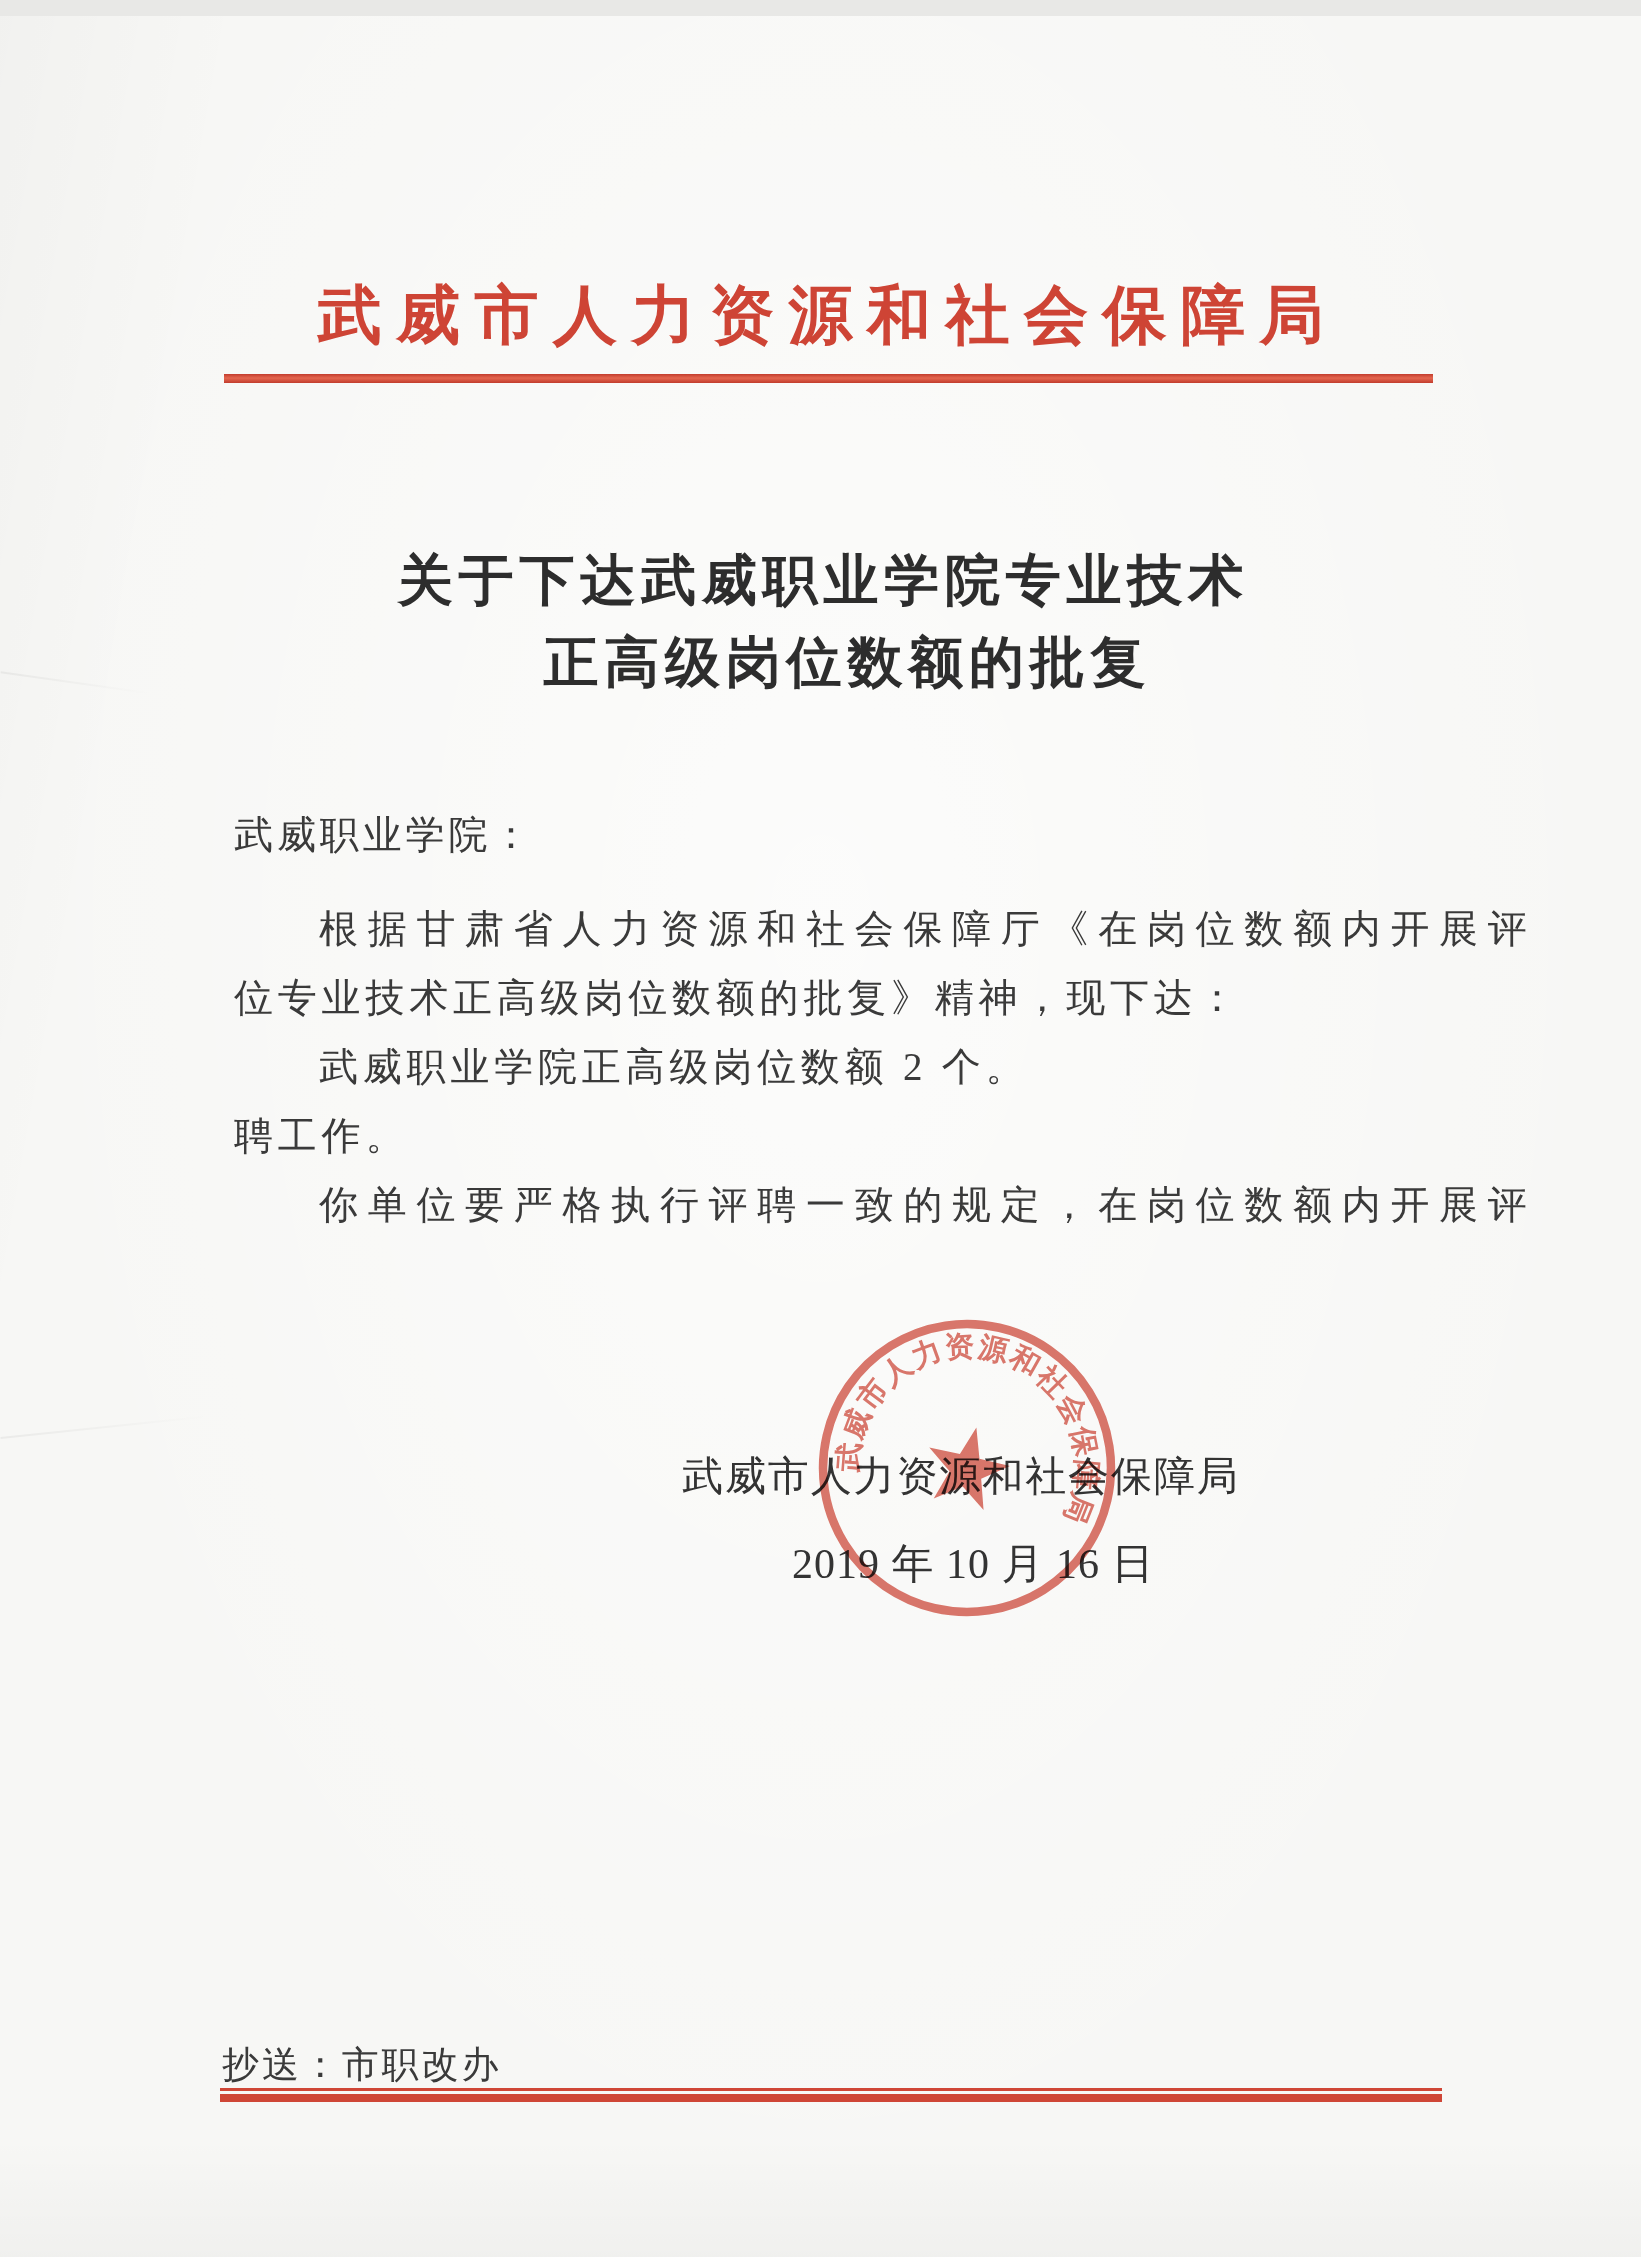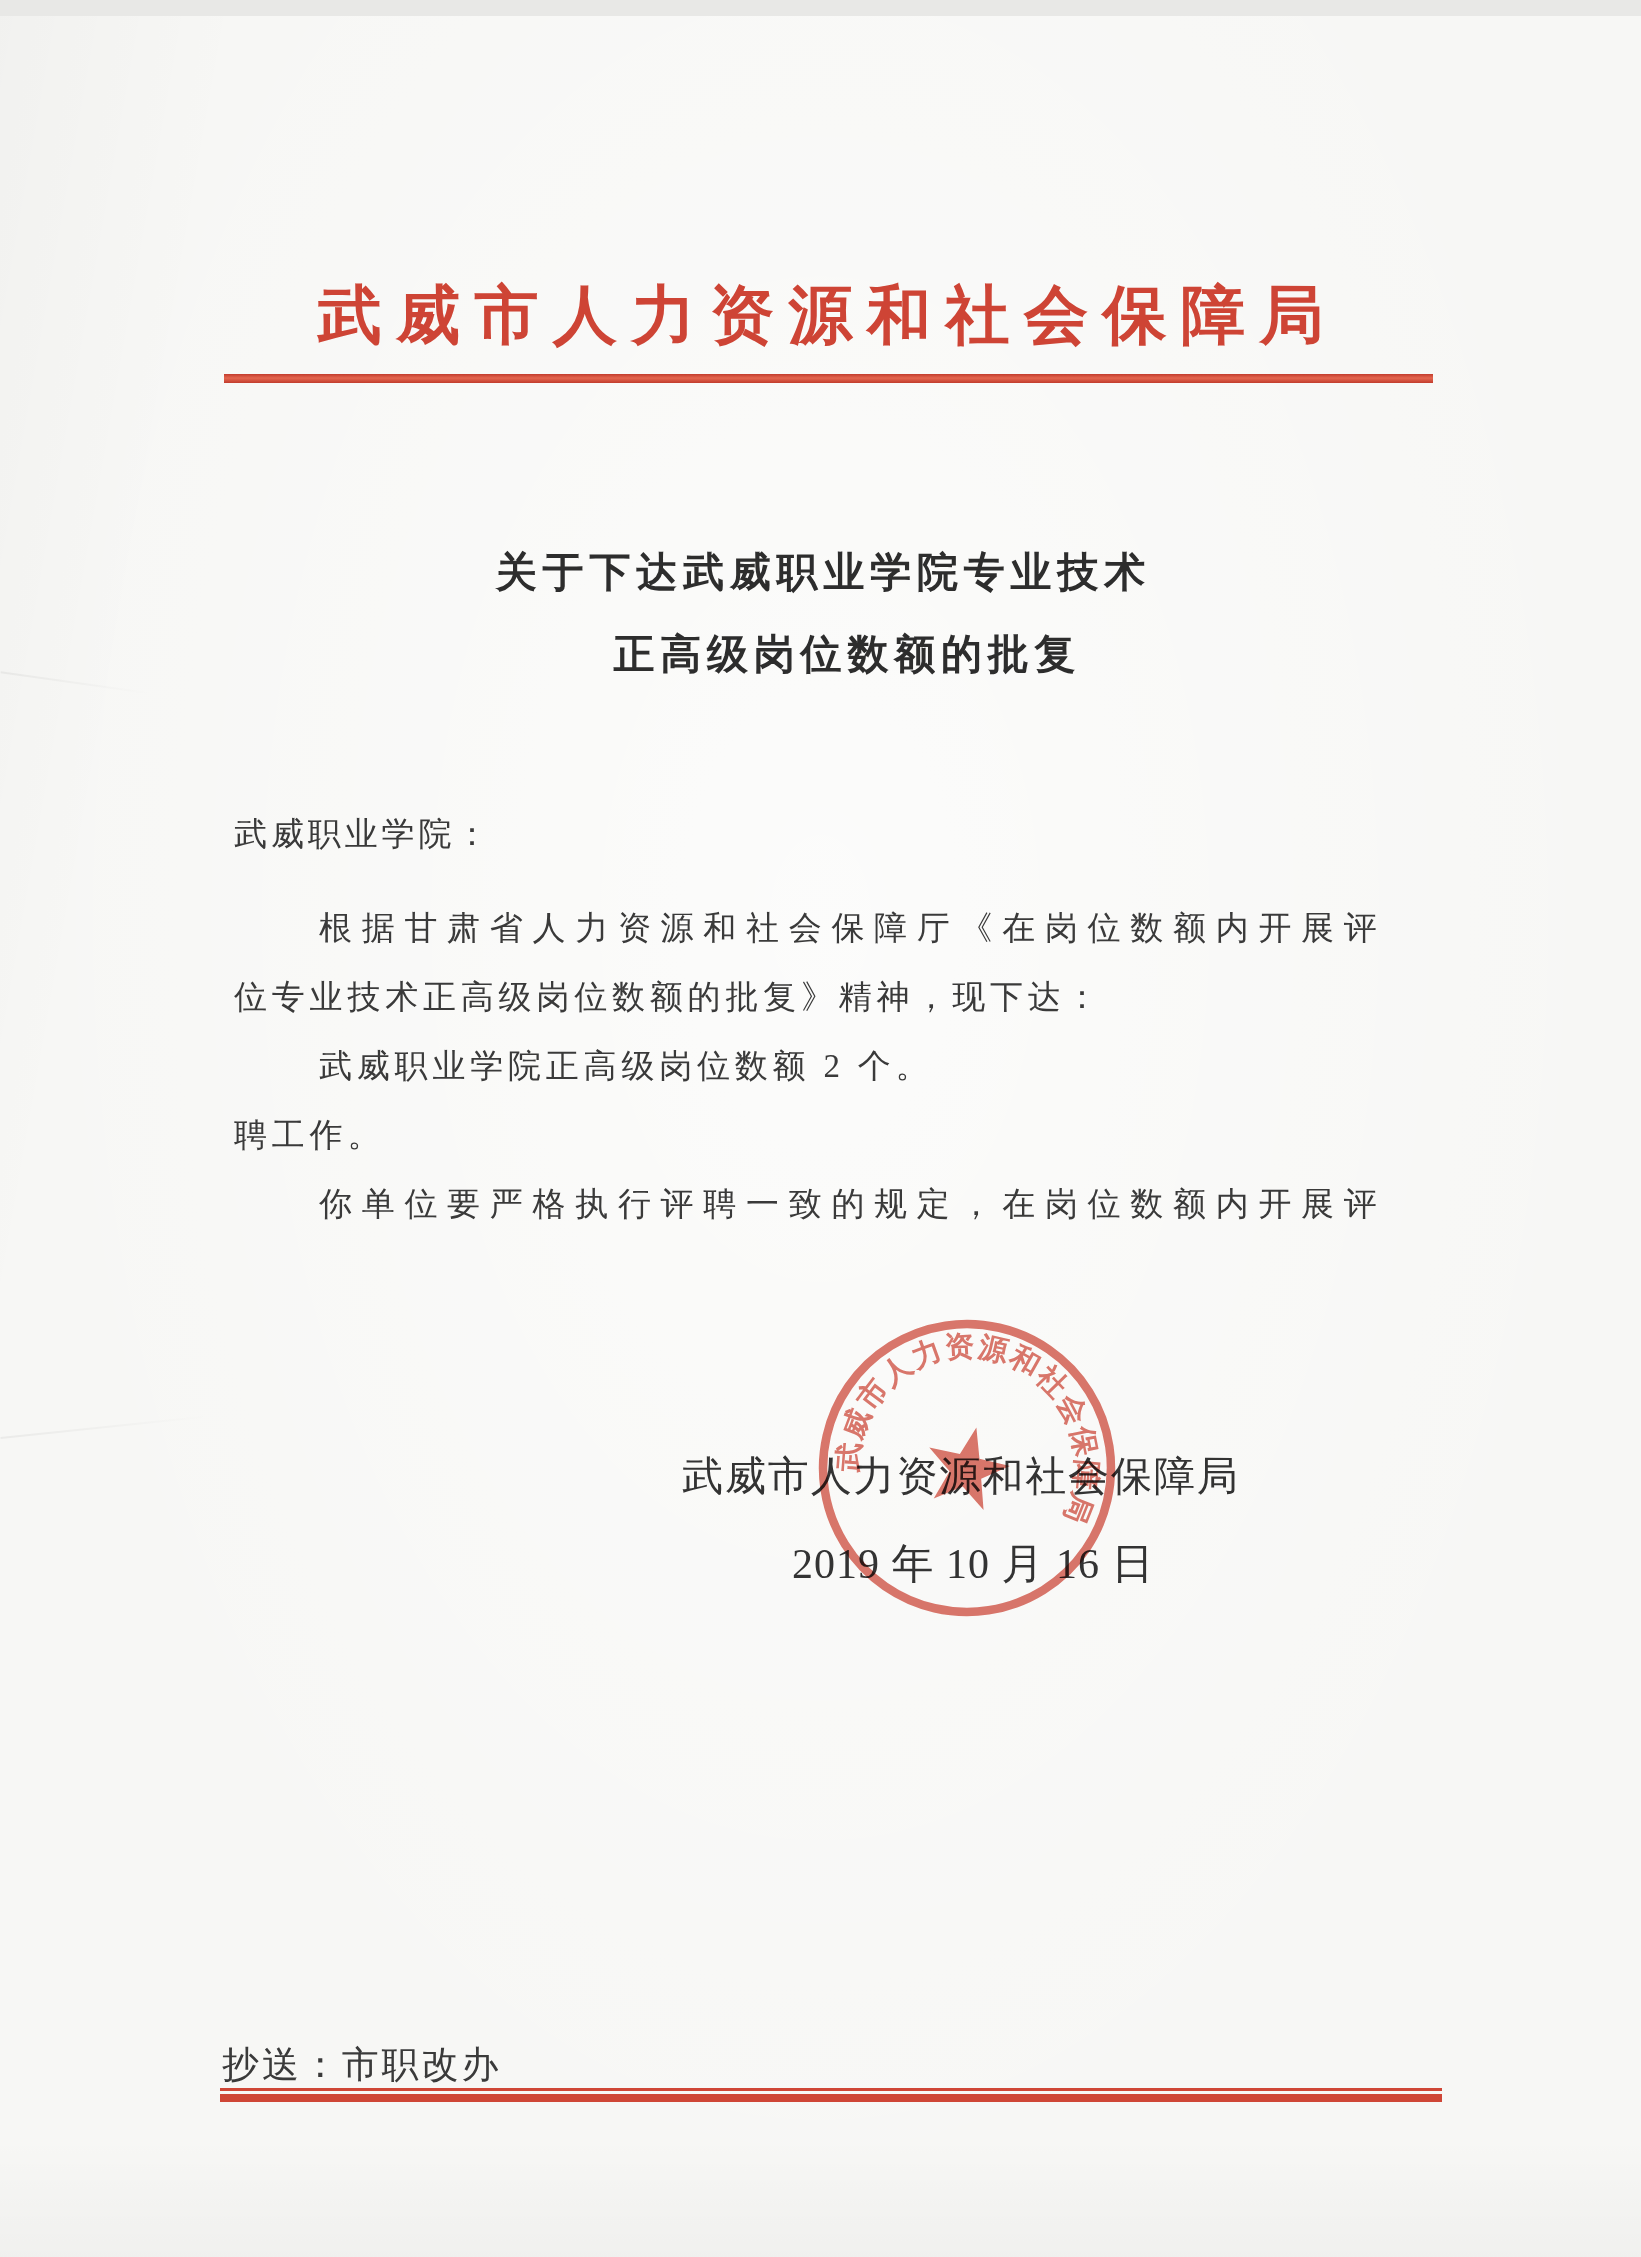--- a/index.html
+++ b/index.html
@@ -49,7 +49,7 @@
   .doc-title {
     position: absolute; left: 0; width: 100%;
     text-align: center;
-    font-size: 41px;
+    font-size: 55px;
     font-weight: bold;
     color: #2d2d2d;
     letter-spacing: 5.8px;

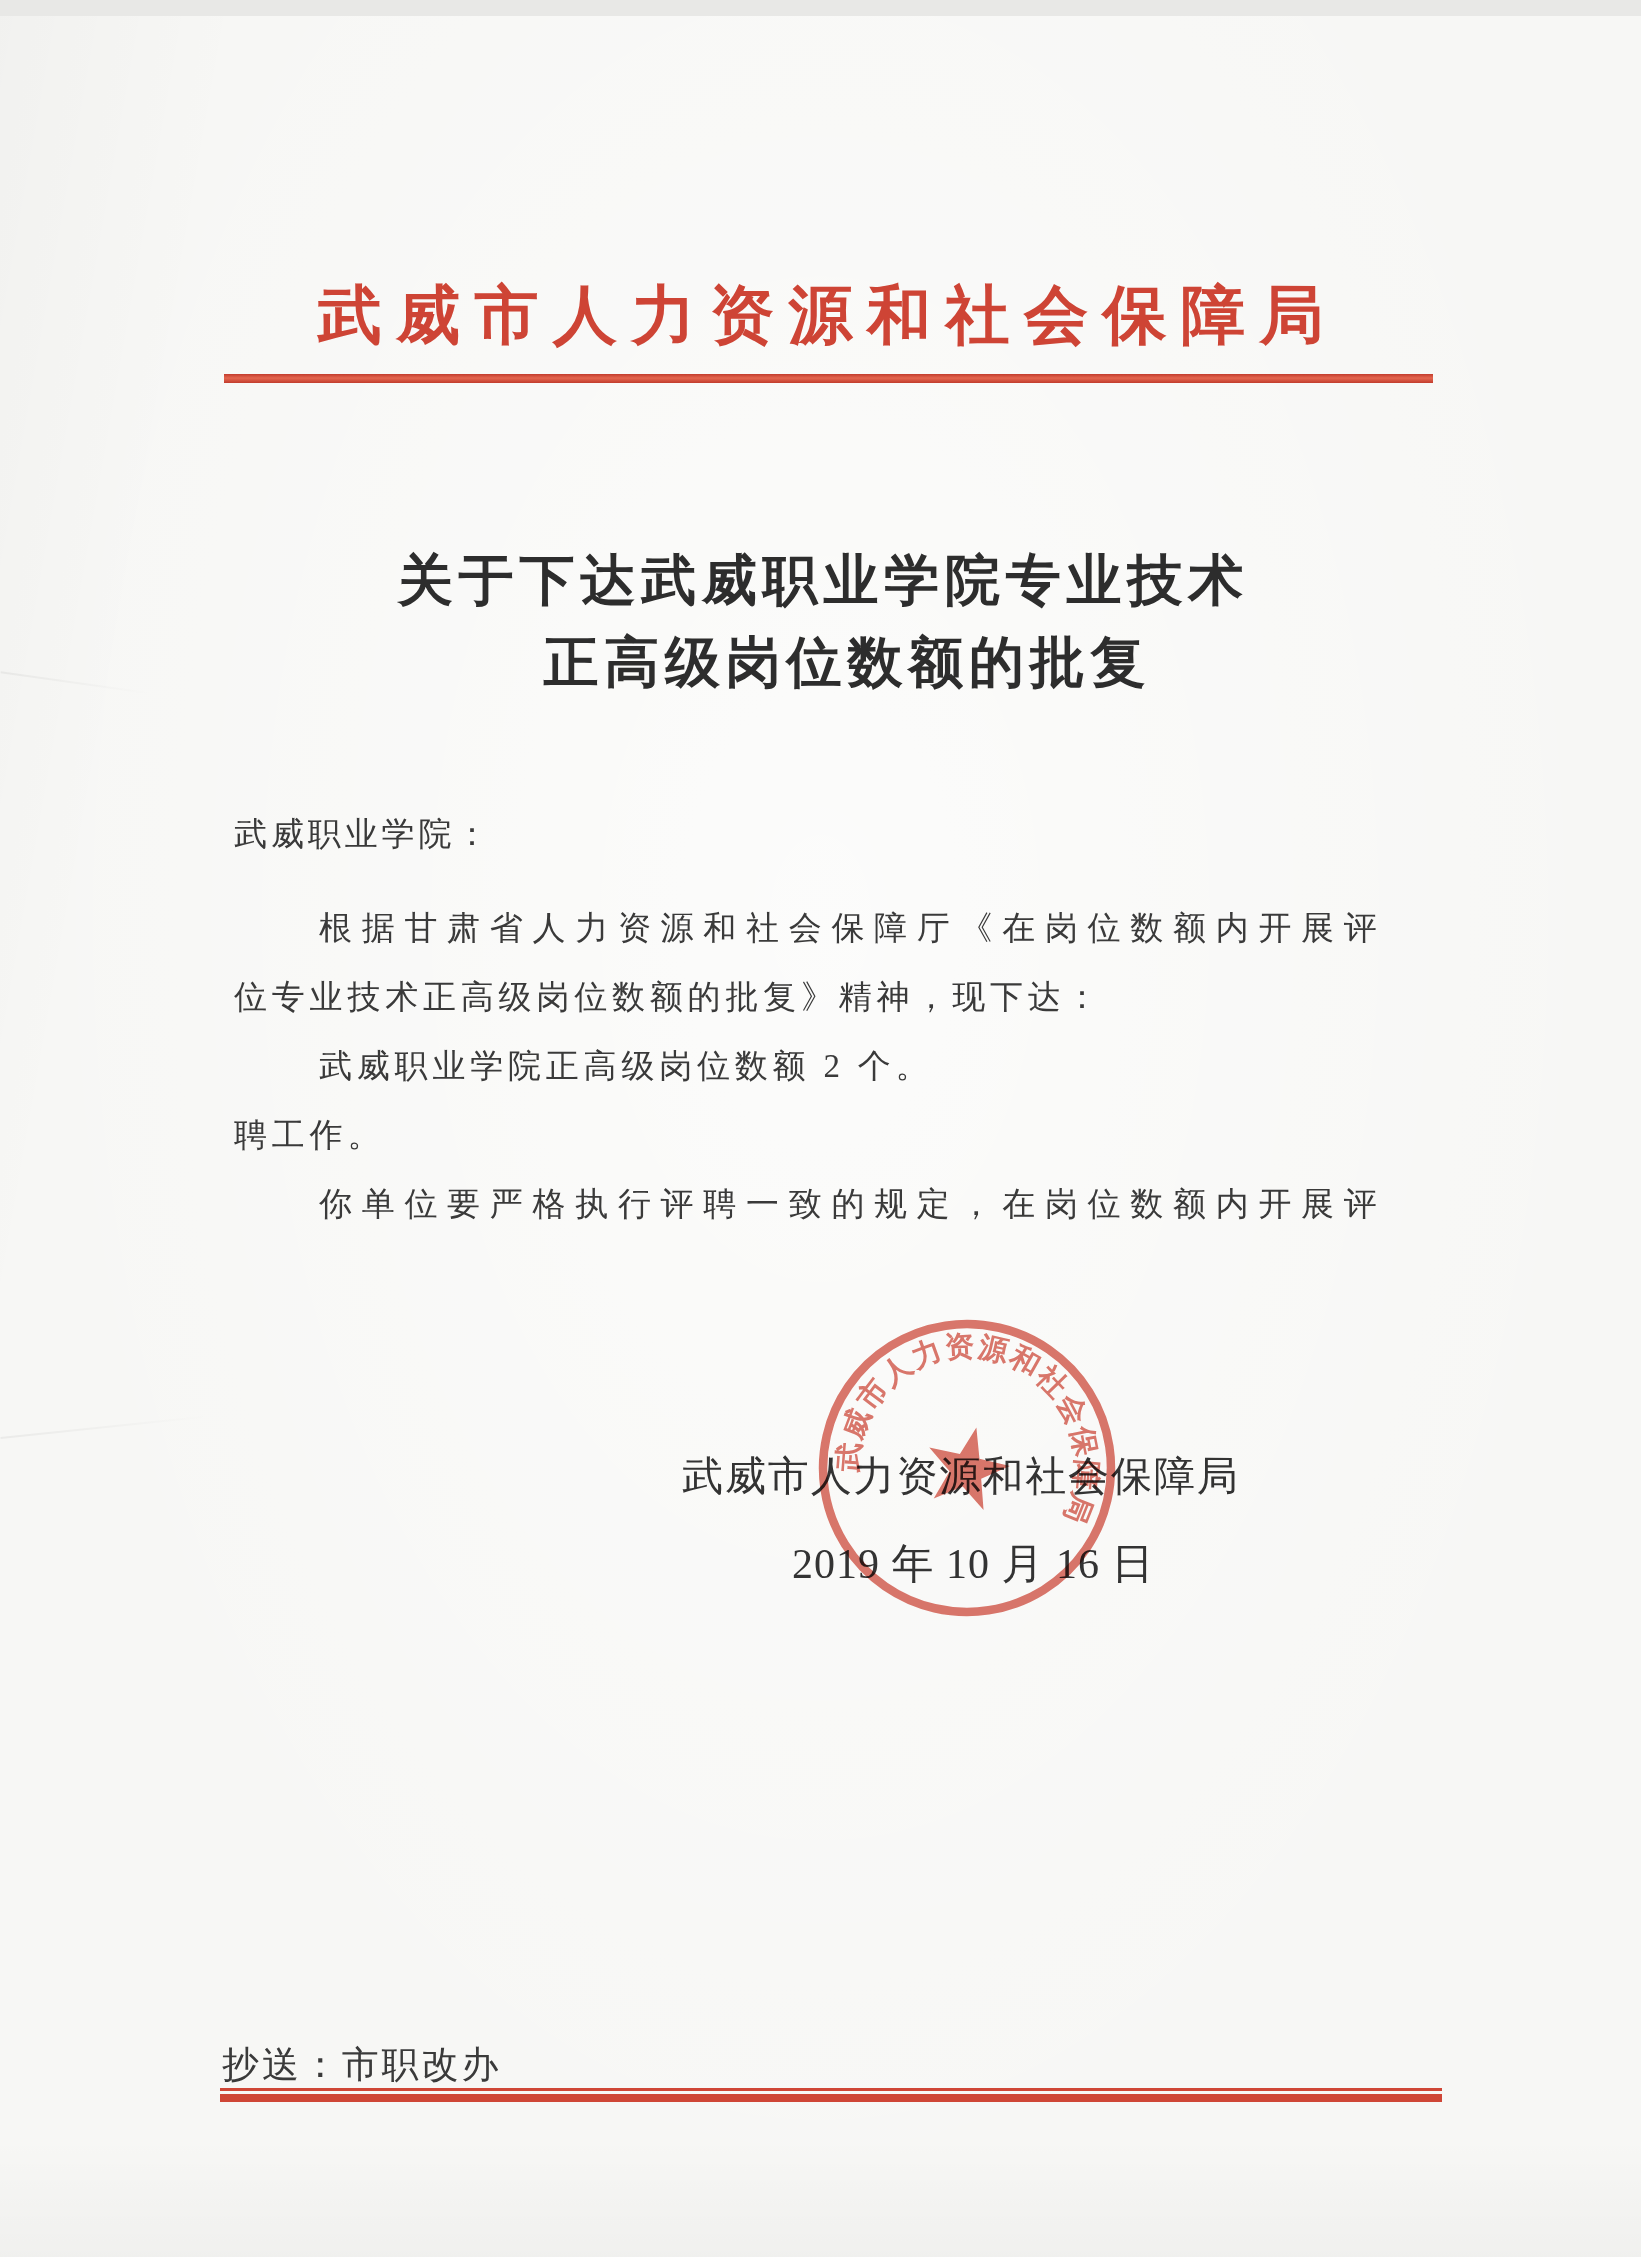--- a/index.html
+++ b/index.html
@@ -63,7 +63,7 @@
     position: absolute;
     left: 234px; top: 784px;
     width: 1213px;
-    font-size: 33px;
+    font-size: 39px;
     color: #3a3a3a;
     line-height: 69px;
   }

